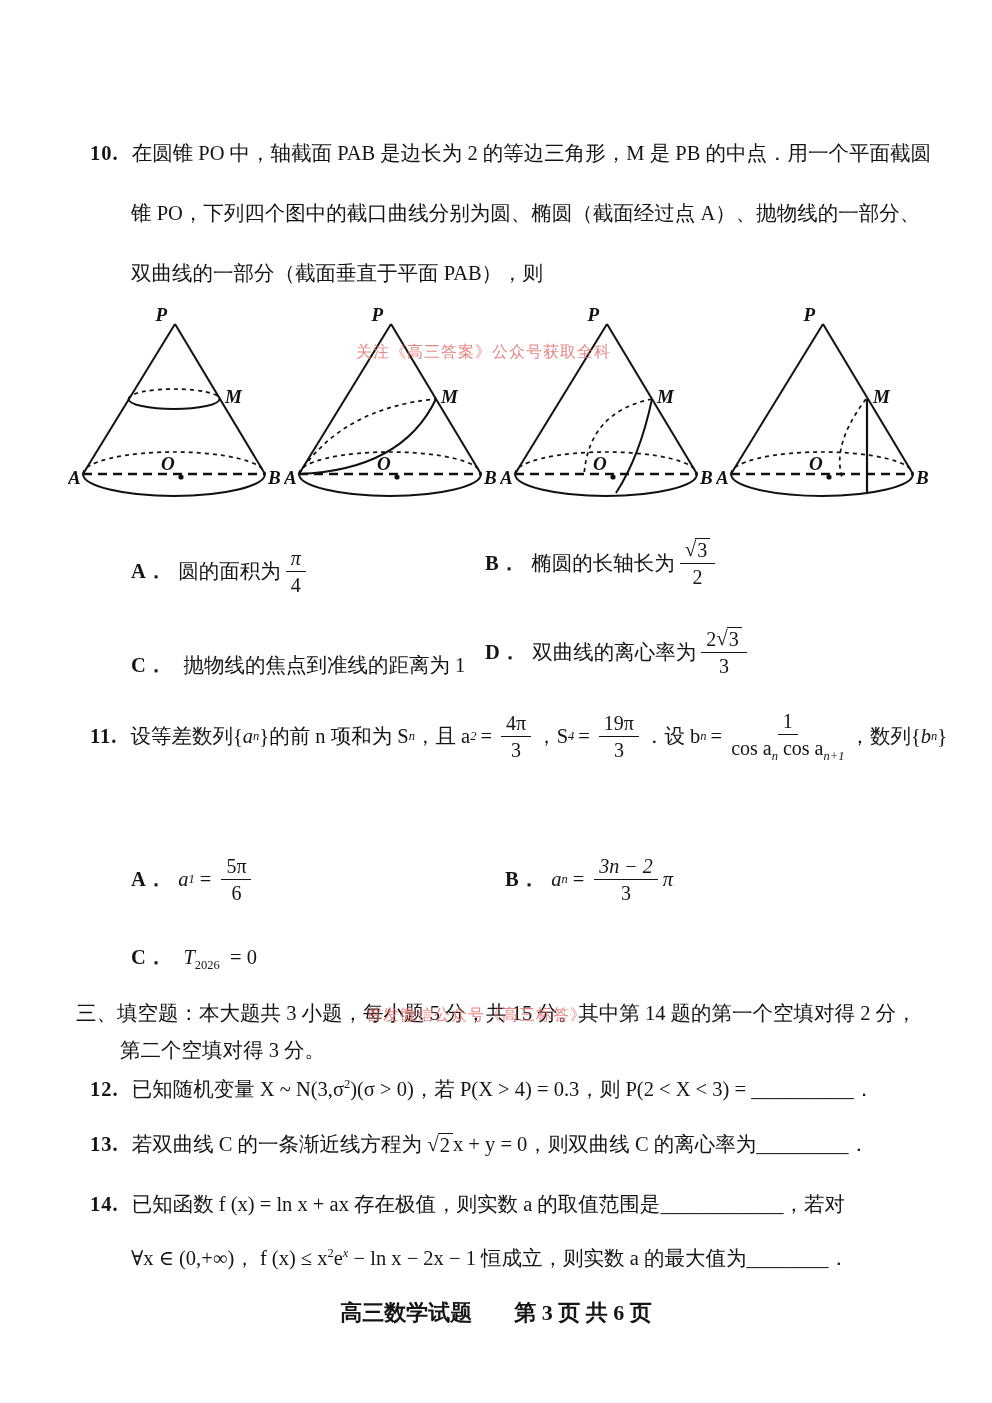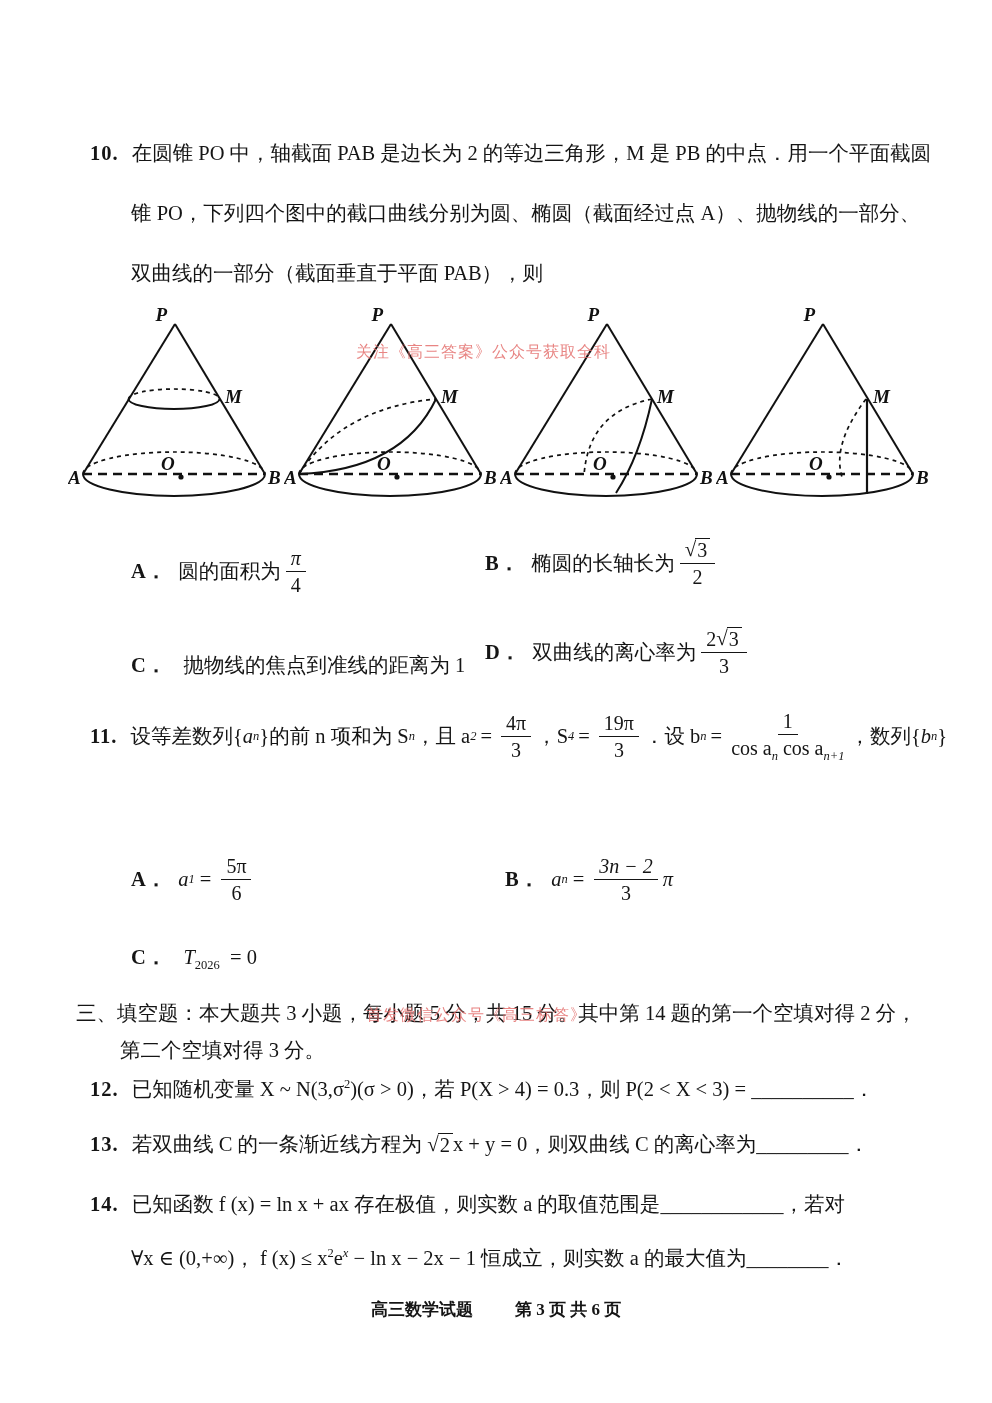--- a/index.html
+++ b/index.html
@@ -34,7 +34,7 @@
   .cone-svg text{font-family:"Liberation Serif","DejaVu Serif",serif;
                  font-style:italic;font-weight:bold;font-size:19px;fill:#111;}
   .footer{position:absolute;left:0;top:1298px;width:100%;text-align:center;
-          font-size:17px;font-weight:bold;}
+          font-size:22px;font-weight:bold;}
   .footer .gap{display:inline-block;width:42px;}
   .blank{letter-spacing:0px;}
 </style>

